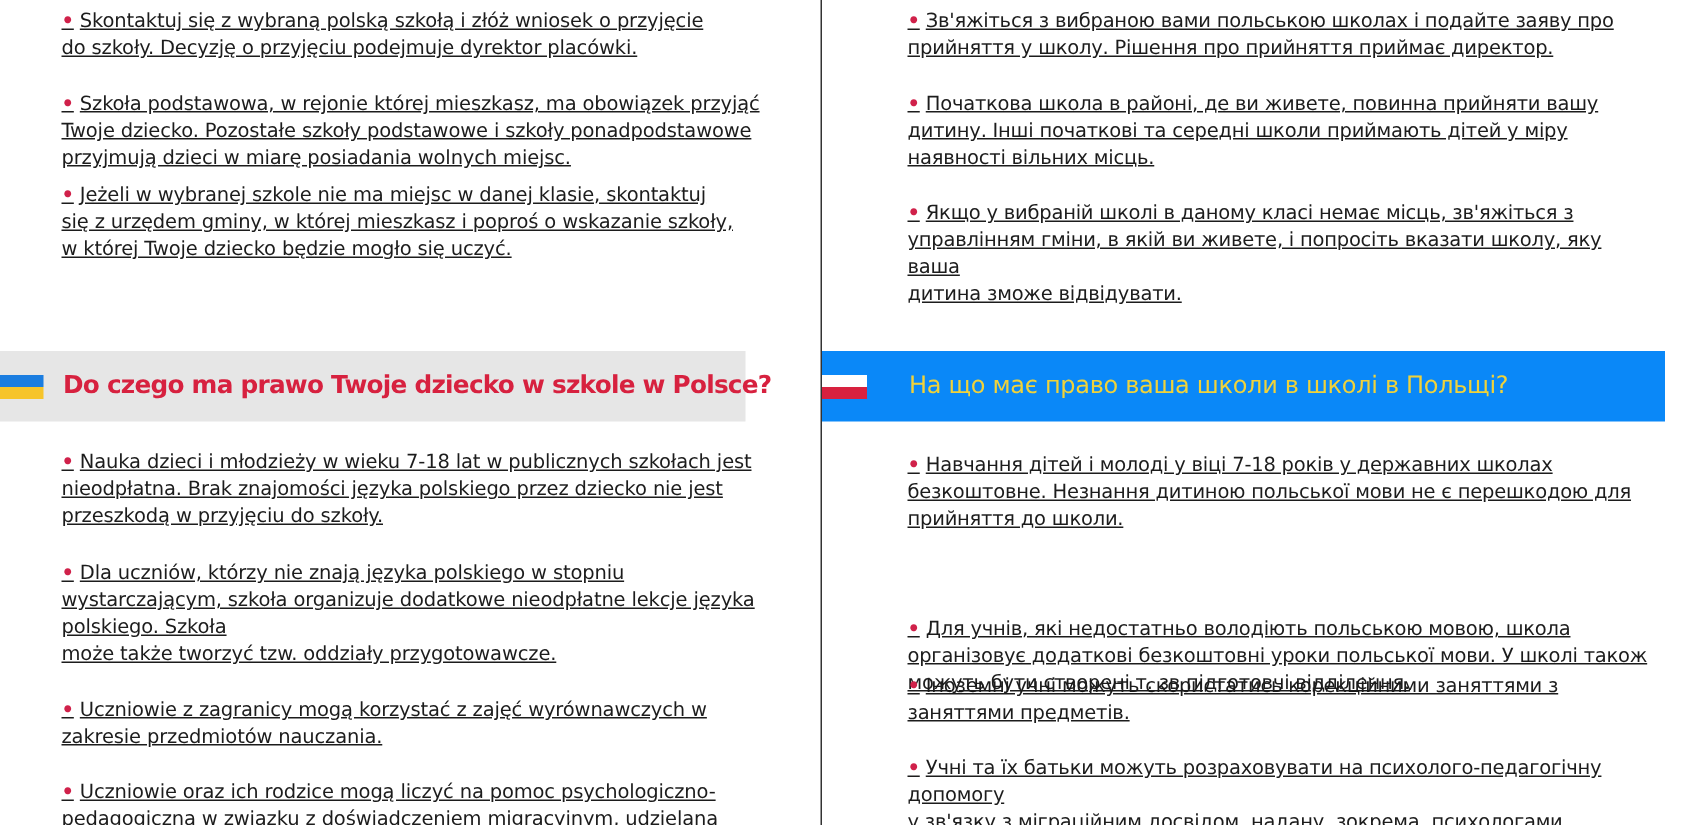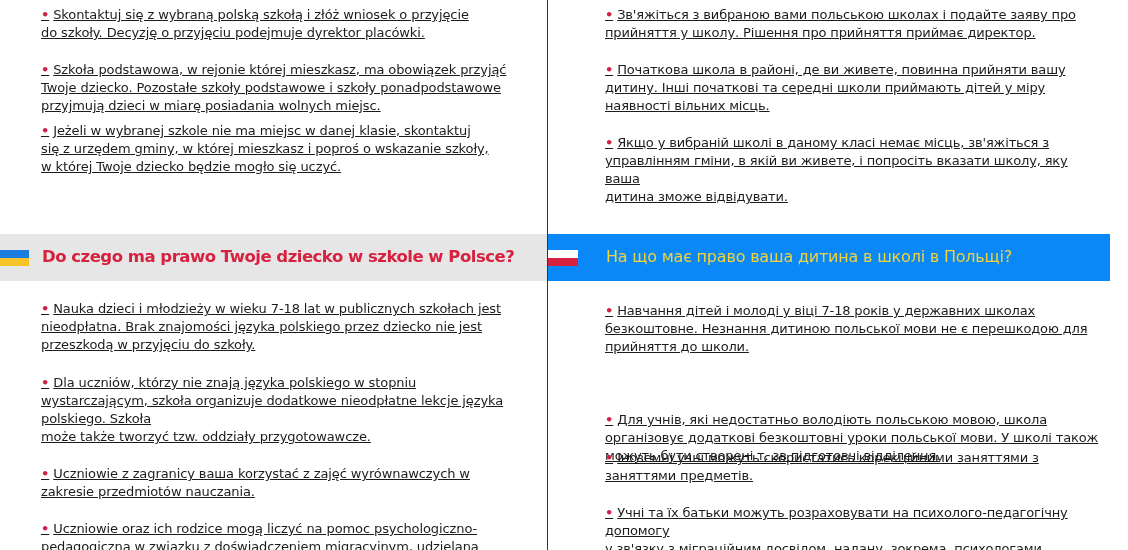--- a/index.html
+++ b/index.html
@@ -55,7 +55,7 @@
     }
     .pl .header-bar {
       left: 0;
-      width: 547px;
+      width: 497px;
       background: #e6e6e6;
     }
     .ua .header-bar {

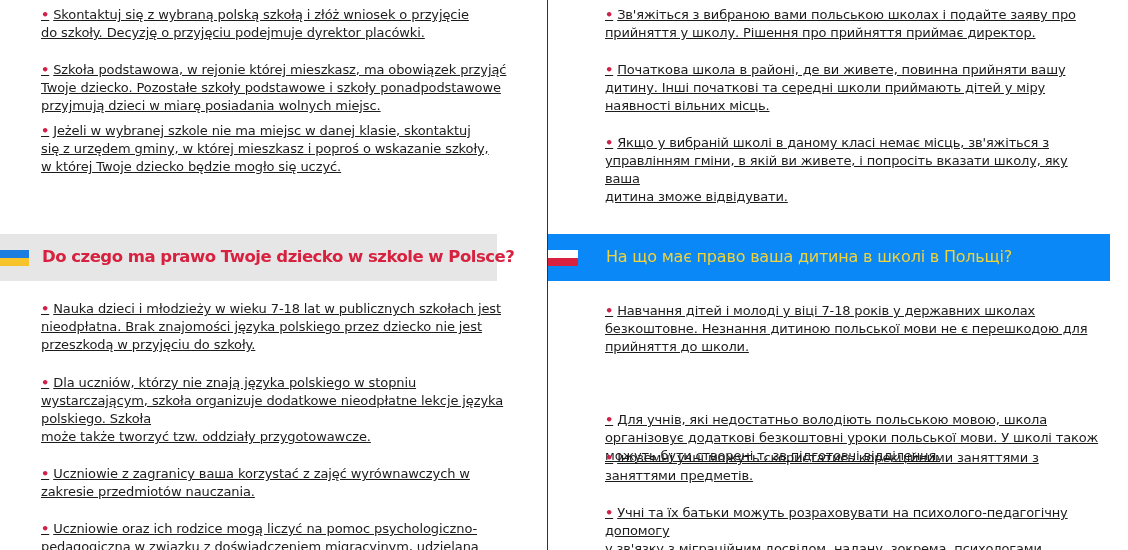--- a/index.html
+++ b/index.html
@@ -148,7 +148,7 @@
       <span class="top"></span>
         <span class="bottom"></span>
     </div>
-    <div class="header-title">На що має право ваша дитина в школі в Польщі?</div>
+    <div class="header-title">На що має право ваша школи в школі в Польщі?</div>
   </div>
 
   <div class="para" style="top:302px;"><span class="bullet">•</span><span>Навчання дітей і молоді у віці 7-18 років у державних школах

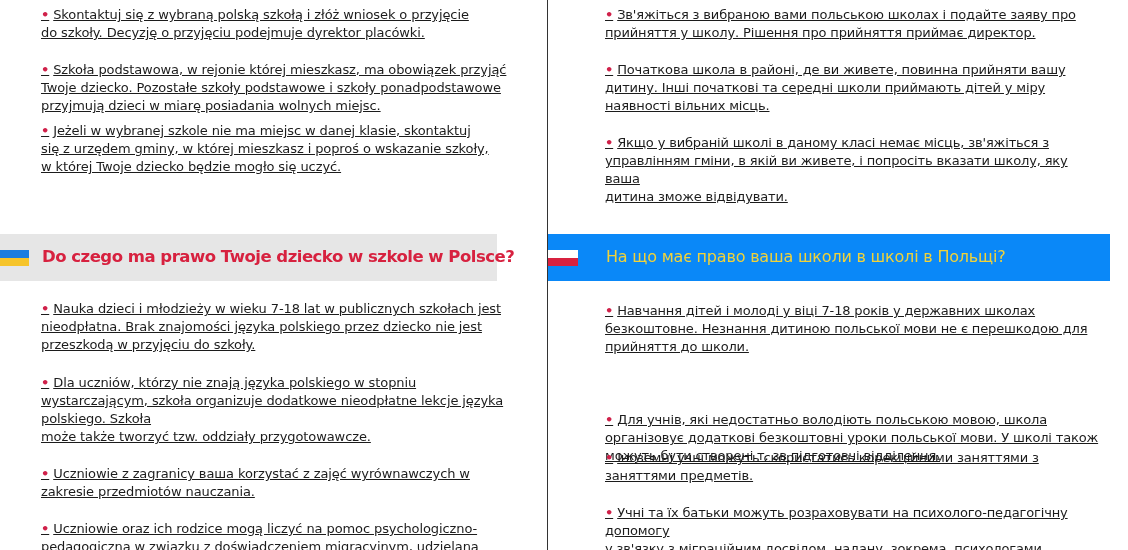--- a/index.html
+++ b/index.html
@@ -127,7 +127,7 @@
 wystarczającym, szkoła organizuje dodatkowe nieodpłatne lekcje języka
 polskiego. Szkoła
 może także tworzyć tzw. oddziały przygotowawcze.</span></div>
-  <div class="para" style="top:465px;"><span class="bullet">•</span><span>Uczniowie z zagranicy ваша korzystać z zajęć wyrównawczych w
+  <div class="para" style="top:465px;"><span class="bullet">•</span><span>Uczniowie z zagranicy mogą korzystać z zajęć wyrównawczych w
 zakresie przedmiotów nauczania.</span></div>
   <div class="para" style="top:520px;"><span class="bullet">•</span><span>Uczniowie oraz ich rodzice mogą liczyć na pomoc psychologiczno-
 pedagogiczną w związku z doświadczeniem migracyjnym, udzielaną</span></div>

